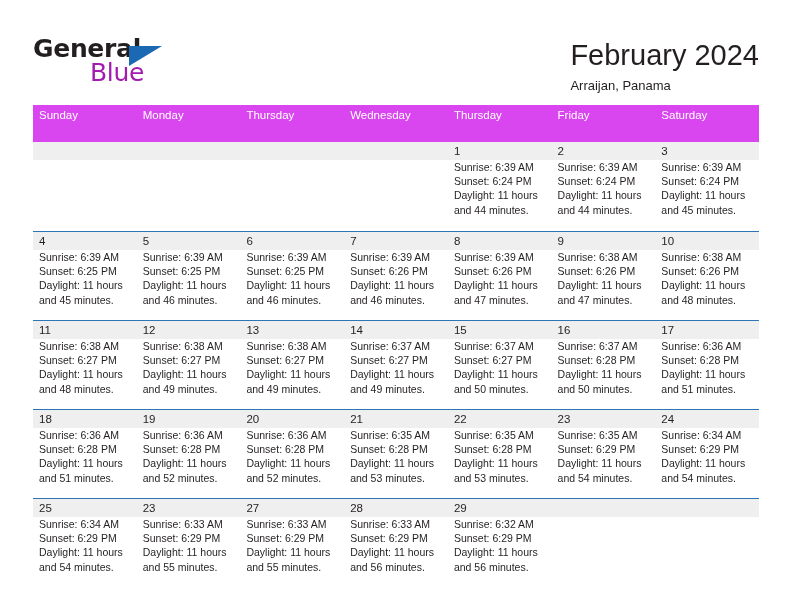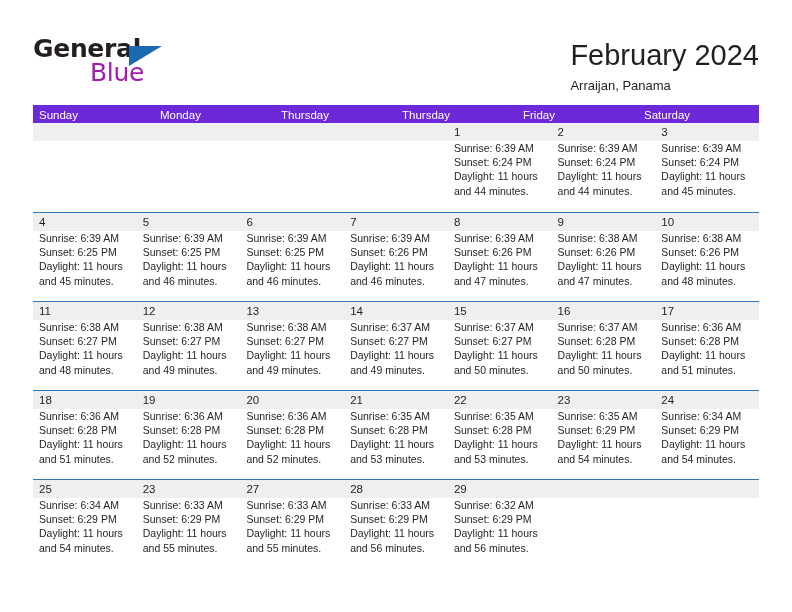--- a/index.html
+++ b/index.html
@@ -98,8 +98,8 @@
   }
   .weekdays {
     display: flex;
-    background: #6d28d9;
-    height: 18px;
+    background: #d946ef;
+    height: 37px;
   }
   .weekday {
     flex: 1 1 0;

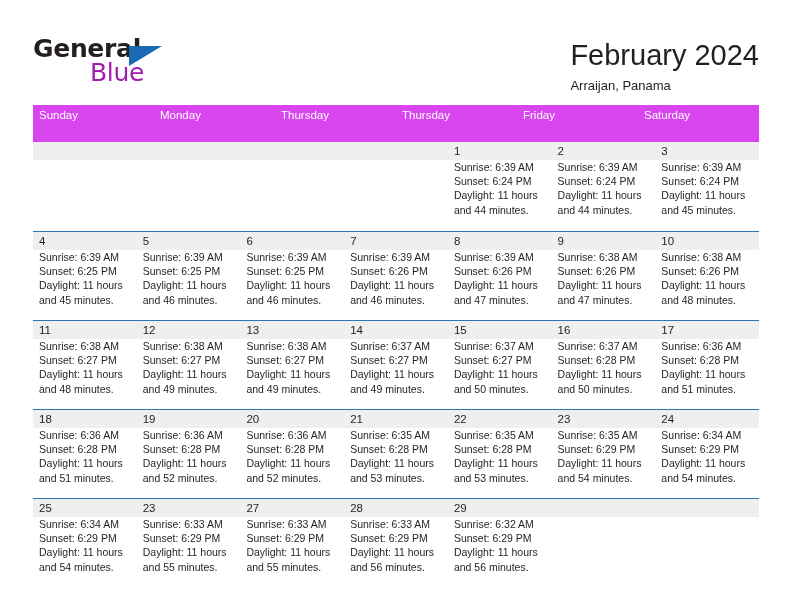--- a/index.html
+++ b/index.html
@@ -172,6 +172,7 @@
       <div class="weekday">Sunday</div>
       <div class="weekday">Monday</div>
       <div class="weekday">Thursday</div>
+      <div class="weekday">Wednesday</div>
       <div class="weekday">Thursday</div>
       <div class="weekday">Friday</div>
       <div class="weekday">Saturday</div>

